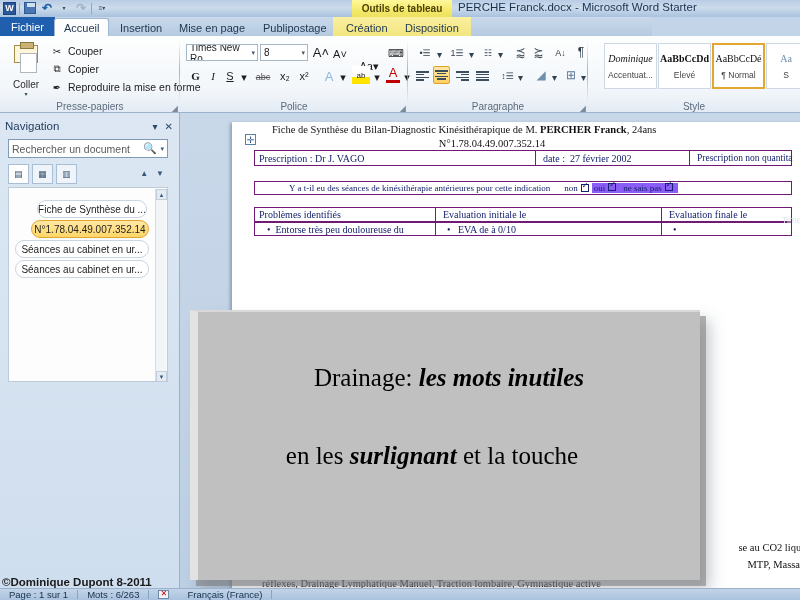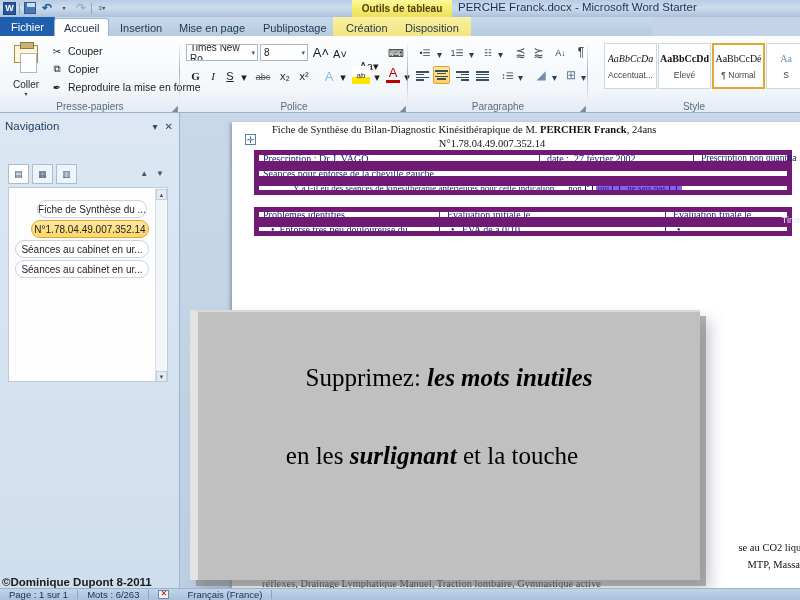--- a/index.html
+++ b/index.html
@@ -456,7 +456,7 @@
 
   <div class="grp" id="g-style">
     <div class="scell" style="left:16px">
-      <span class="sprev" style="font-style:italic">AaBbCcDa</span>
+      <span class="sprev" style="font-style:italic">Dominique</span>
       <span class="sname">Accentuat...</span>
     </div>
     <div class="scell sel" style="left:124px">

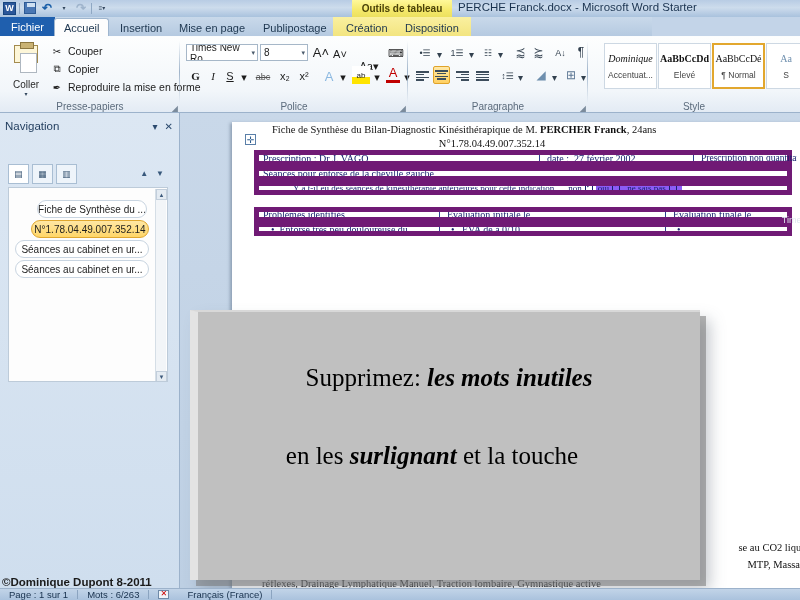--- a/index.html
+++ b/index.html
@@ -484,6 +484,11 @@
     </span>
   </div>
 
+  <div id="nav-search">
+    <span class="ph">Rechercher un document</span>
+    <span class="mag">🔍</span>
+    <span class="dd">▾</span>
+  </div>
 
   <div id="nav-tools">
     <span class="navtool on">▤</span>

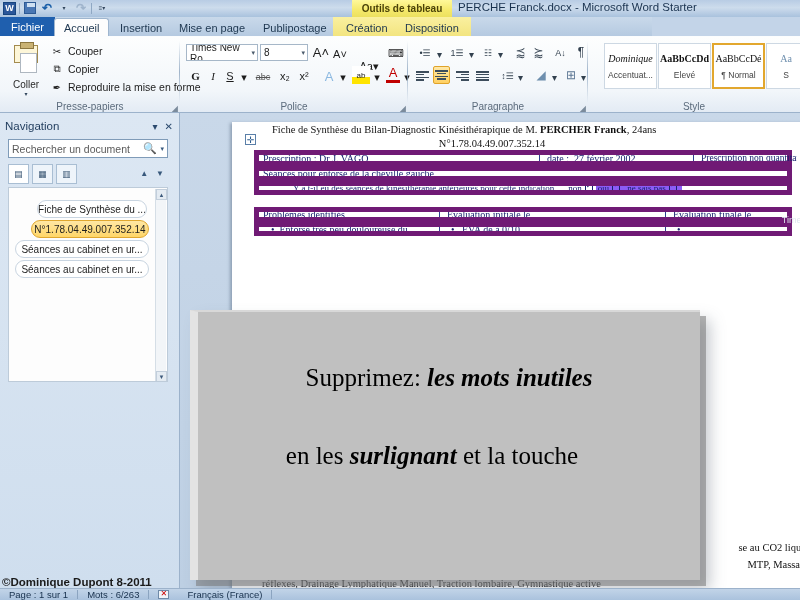--- a/index.html
+++ b/index.html
@@ -238,7 +238,7 @@
     display:flex; align-items:center; justify-content:center; background:#fff;
   }
   .trow{
-    position:absolute; left:22px; border:5px solid #701a75;
+    position:absolute; left:22px; border:1px solid #701a75;
     font-family:"Liberation Serif", serif; font-size:10px; color:#16226e;
     background:#fff;
   }

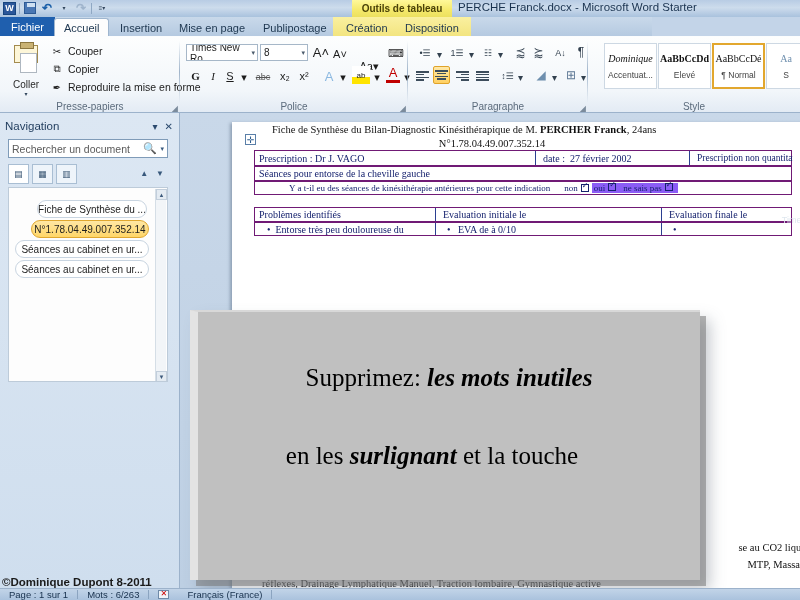--- a/index.html
+++ b/index.html
@@ -529,9 +529,6 @@
       <span class="tcell" style="left:438px;width:100px;font-size:9.5px">Prescription  non  quantitat</span>
     </div>
 
-    <div class="trow" style="top:44px;width:538px;height:15px">
-      <span class="tcell" style="left:0;width:538px">Séances pour entorse de la cheville gauche</span>
-    </div>
 
     <div class="trow" style="top:59px;width:538px;height:14px">
       <span class="tcell" style="left:0;width:538px;font-size:9px;padding-left:34px">

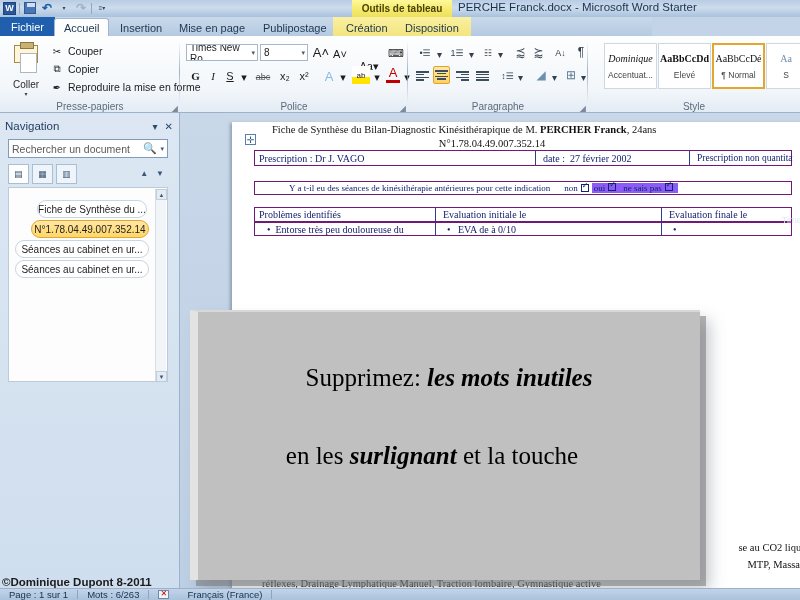--- a/index.html
+++ b/index.html
@@ -567,7 +567,7 @@
 
 <div id="overlay">
   <div class="ov-line" id="ov1">
-    <span>Supprimez: </span><span class="bi">les mots inutiles</span>
+    <span>Drainage: </span><span class="bi">les mots inutiles</span>
   </div>
   <div class="ov-line" id="ov2">
     <span>en les </span><span class="bi">surlignant</span><span> et la touche </span>

